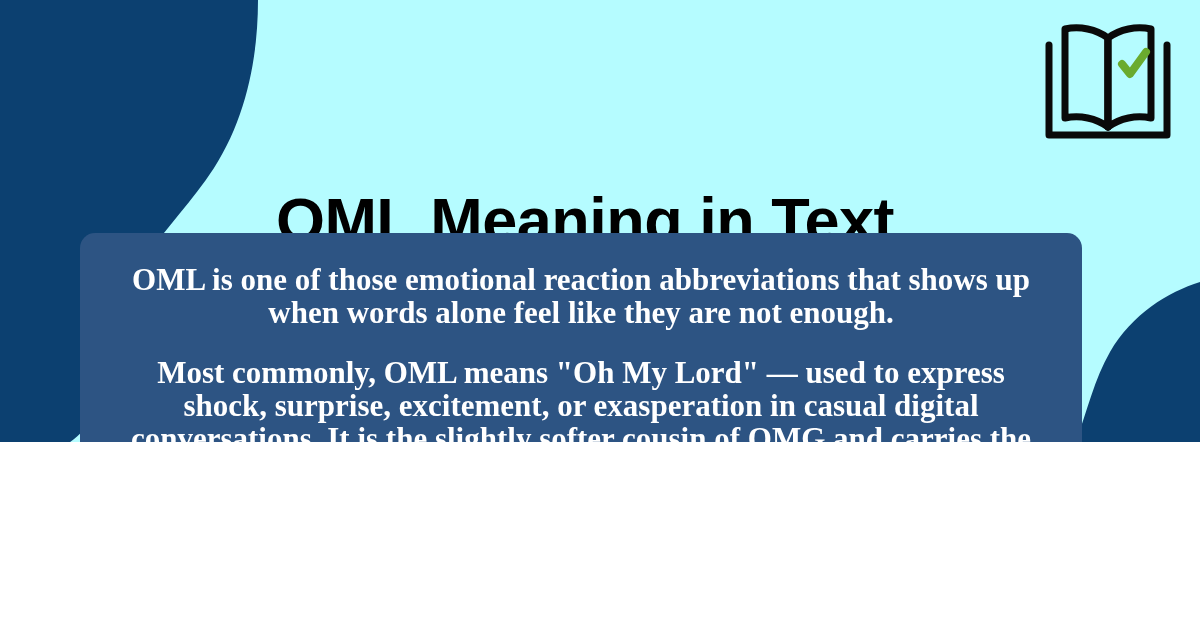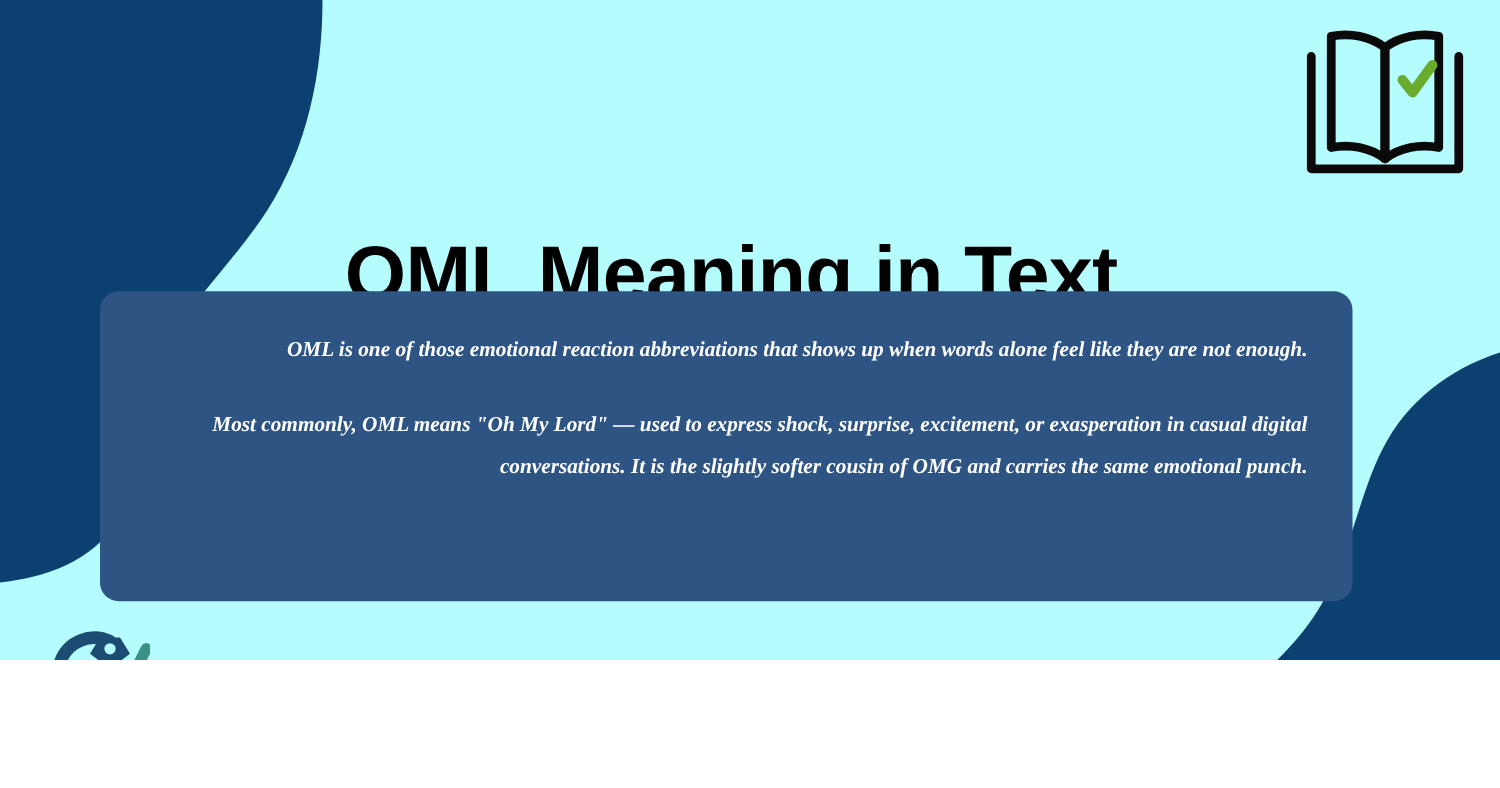--- a/index.html
+++ b/index.html
@@ -16,7 +16,7 @@
   #canvas {
     position: relative;
     width: 1200px;
-    height: 528px;
+    height: 442px;
     background: #b5fcff;
     overflow: hidden;
   }

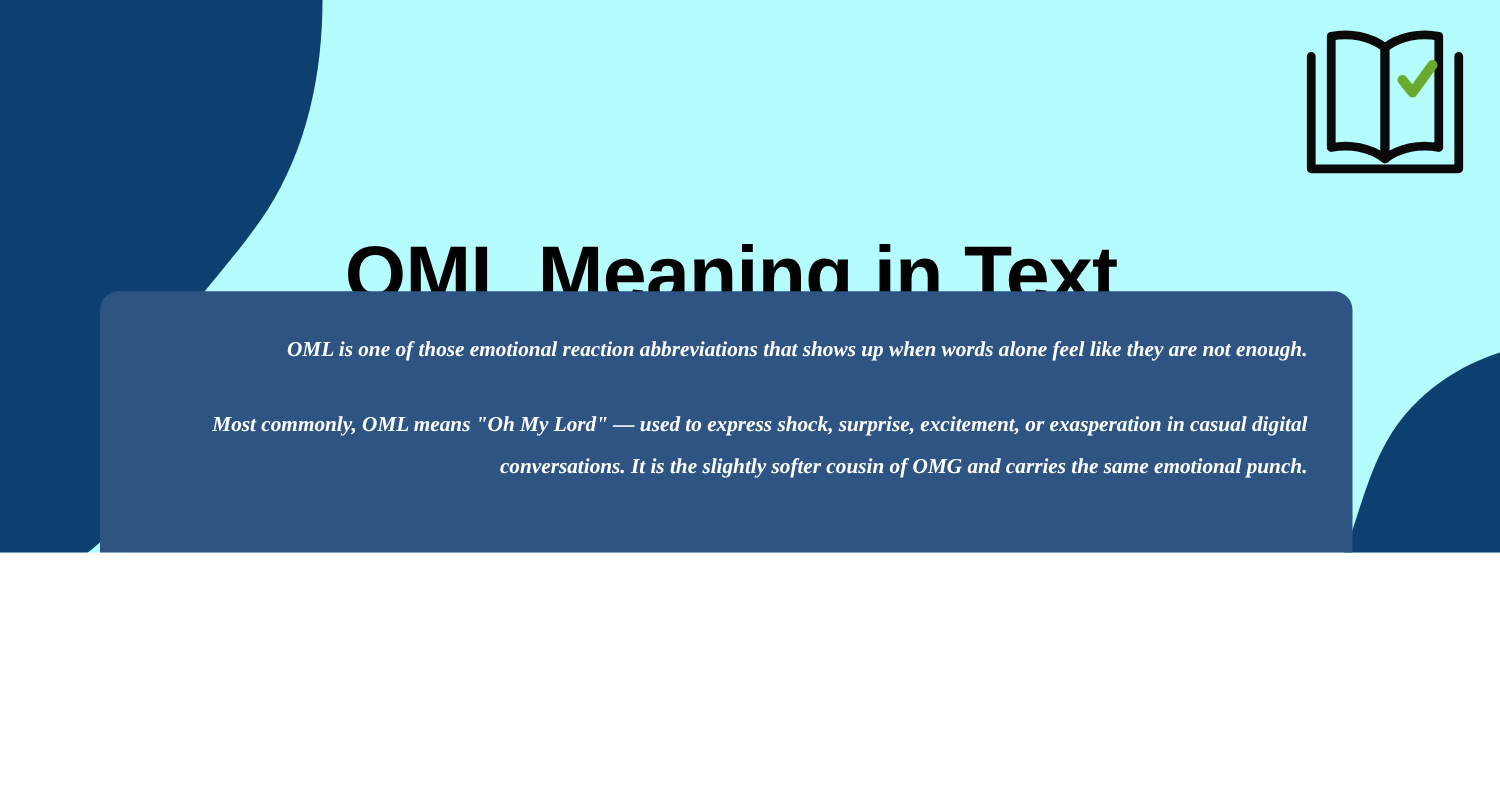--- a/index.html
+++ b/index.html
@@ -72,12 +72,11 @@
   .panel-paragraph {
     font-family: "Liberation Serif", serif;
     font-weight: bold;
-    font-size: 17px;
+    font-size: 31px;
     line-height: 33px;
     color: #ffffff;
-    text-align: right;
+    text-align: center;
     margin: 0;
-    font-style: italic;
   }
   #panel-paragraph-2 {
     margin-top: 27px;

